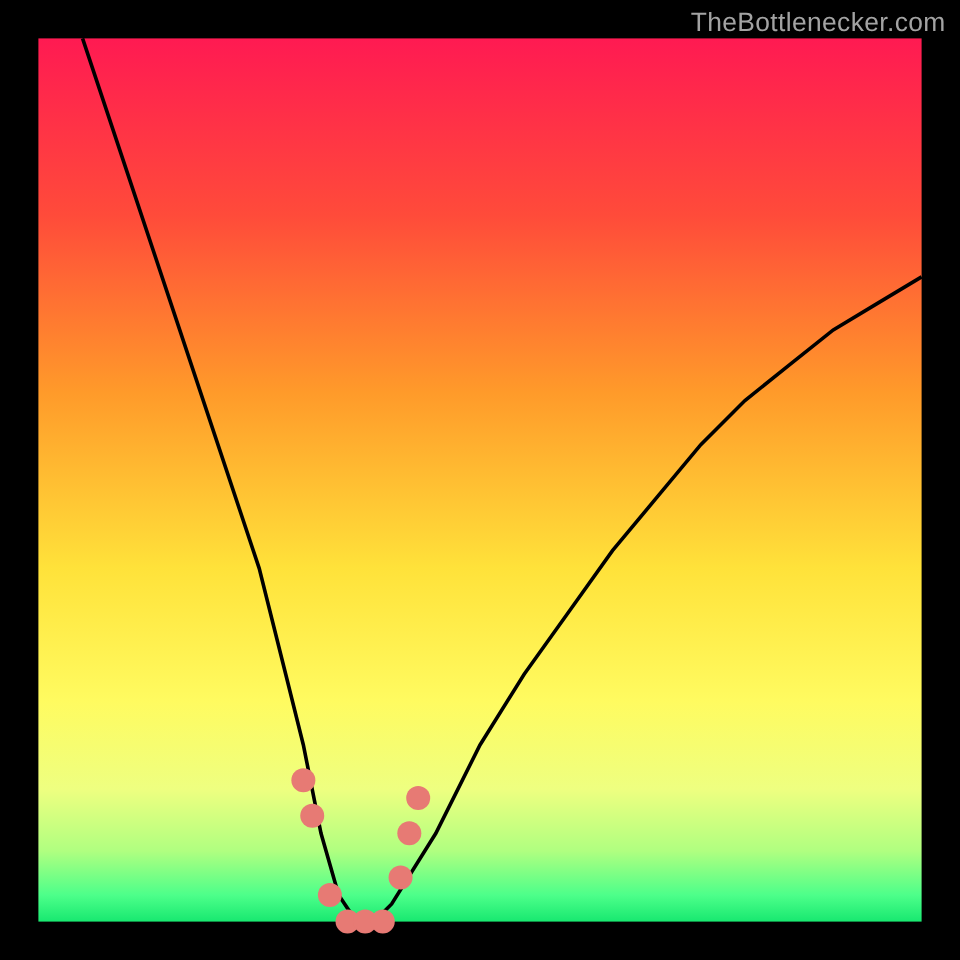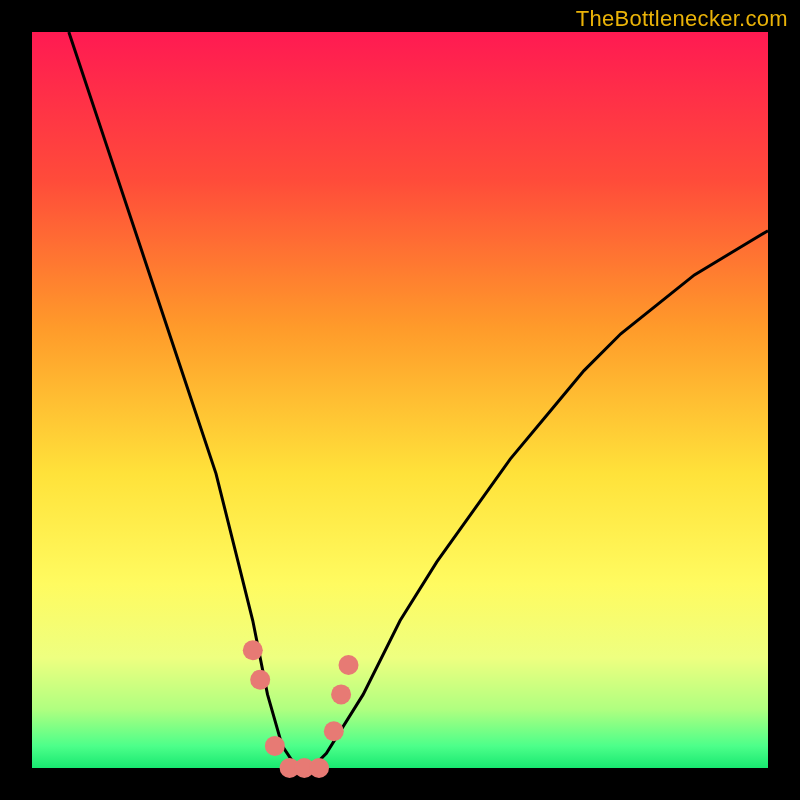--- a/index.html
+++ b/index.html
@@ -4,7 +4,7 @@
 <style>
 body { margin: 0; padding: 0; background: #000; }
 .frame { width: 800px; height: 800px; background: #000; position: relative; }
-.attribution { position: absolute; top: 6px; right: 12px; color: #eab308; font-family: Arial, sans-serif; font-size: 22px; font-weight: 400; letter-spacing: 0.3px; }
+.attribution { position: absolute; top: 6px; right: 12px; color: #a3a3a3; font-family: Arial, sans-serif; font-size: 22px; font-weight: 400; letter-spacing: 0.3px; }
 svg { display: block; }
 </style>
 </head>

